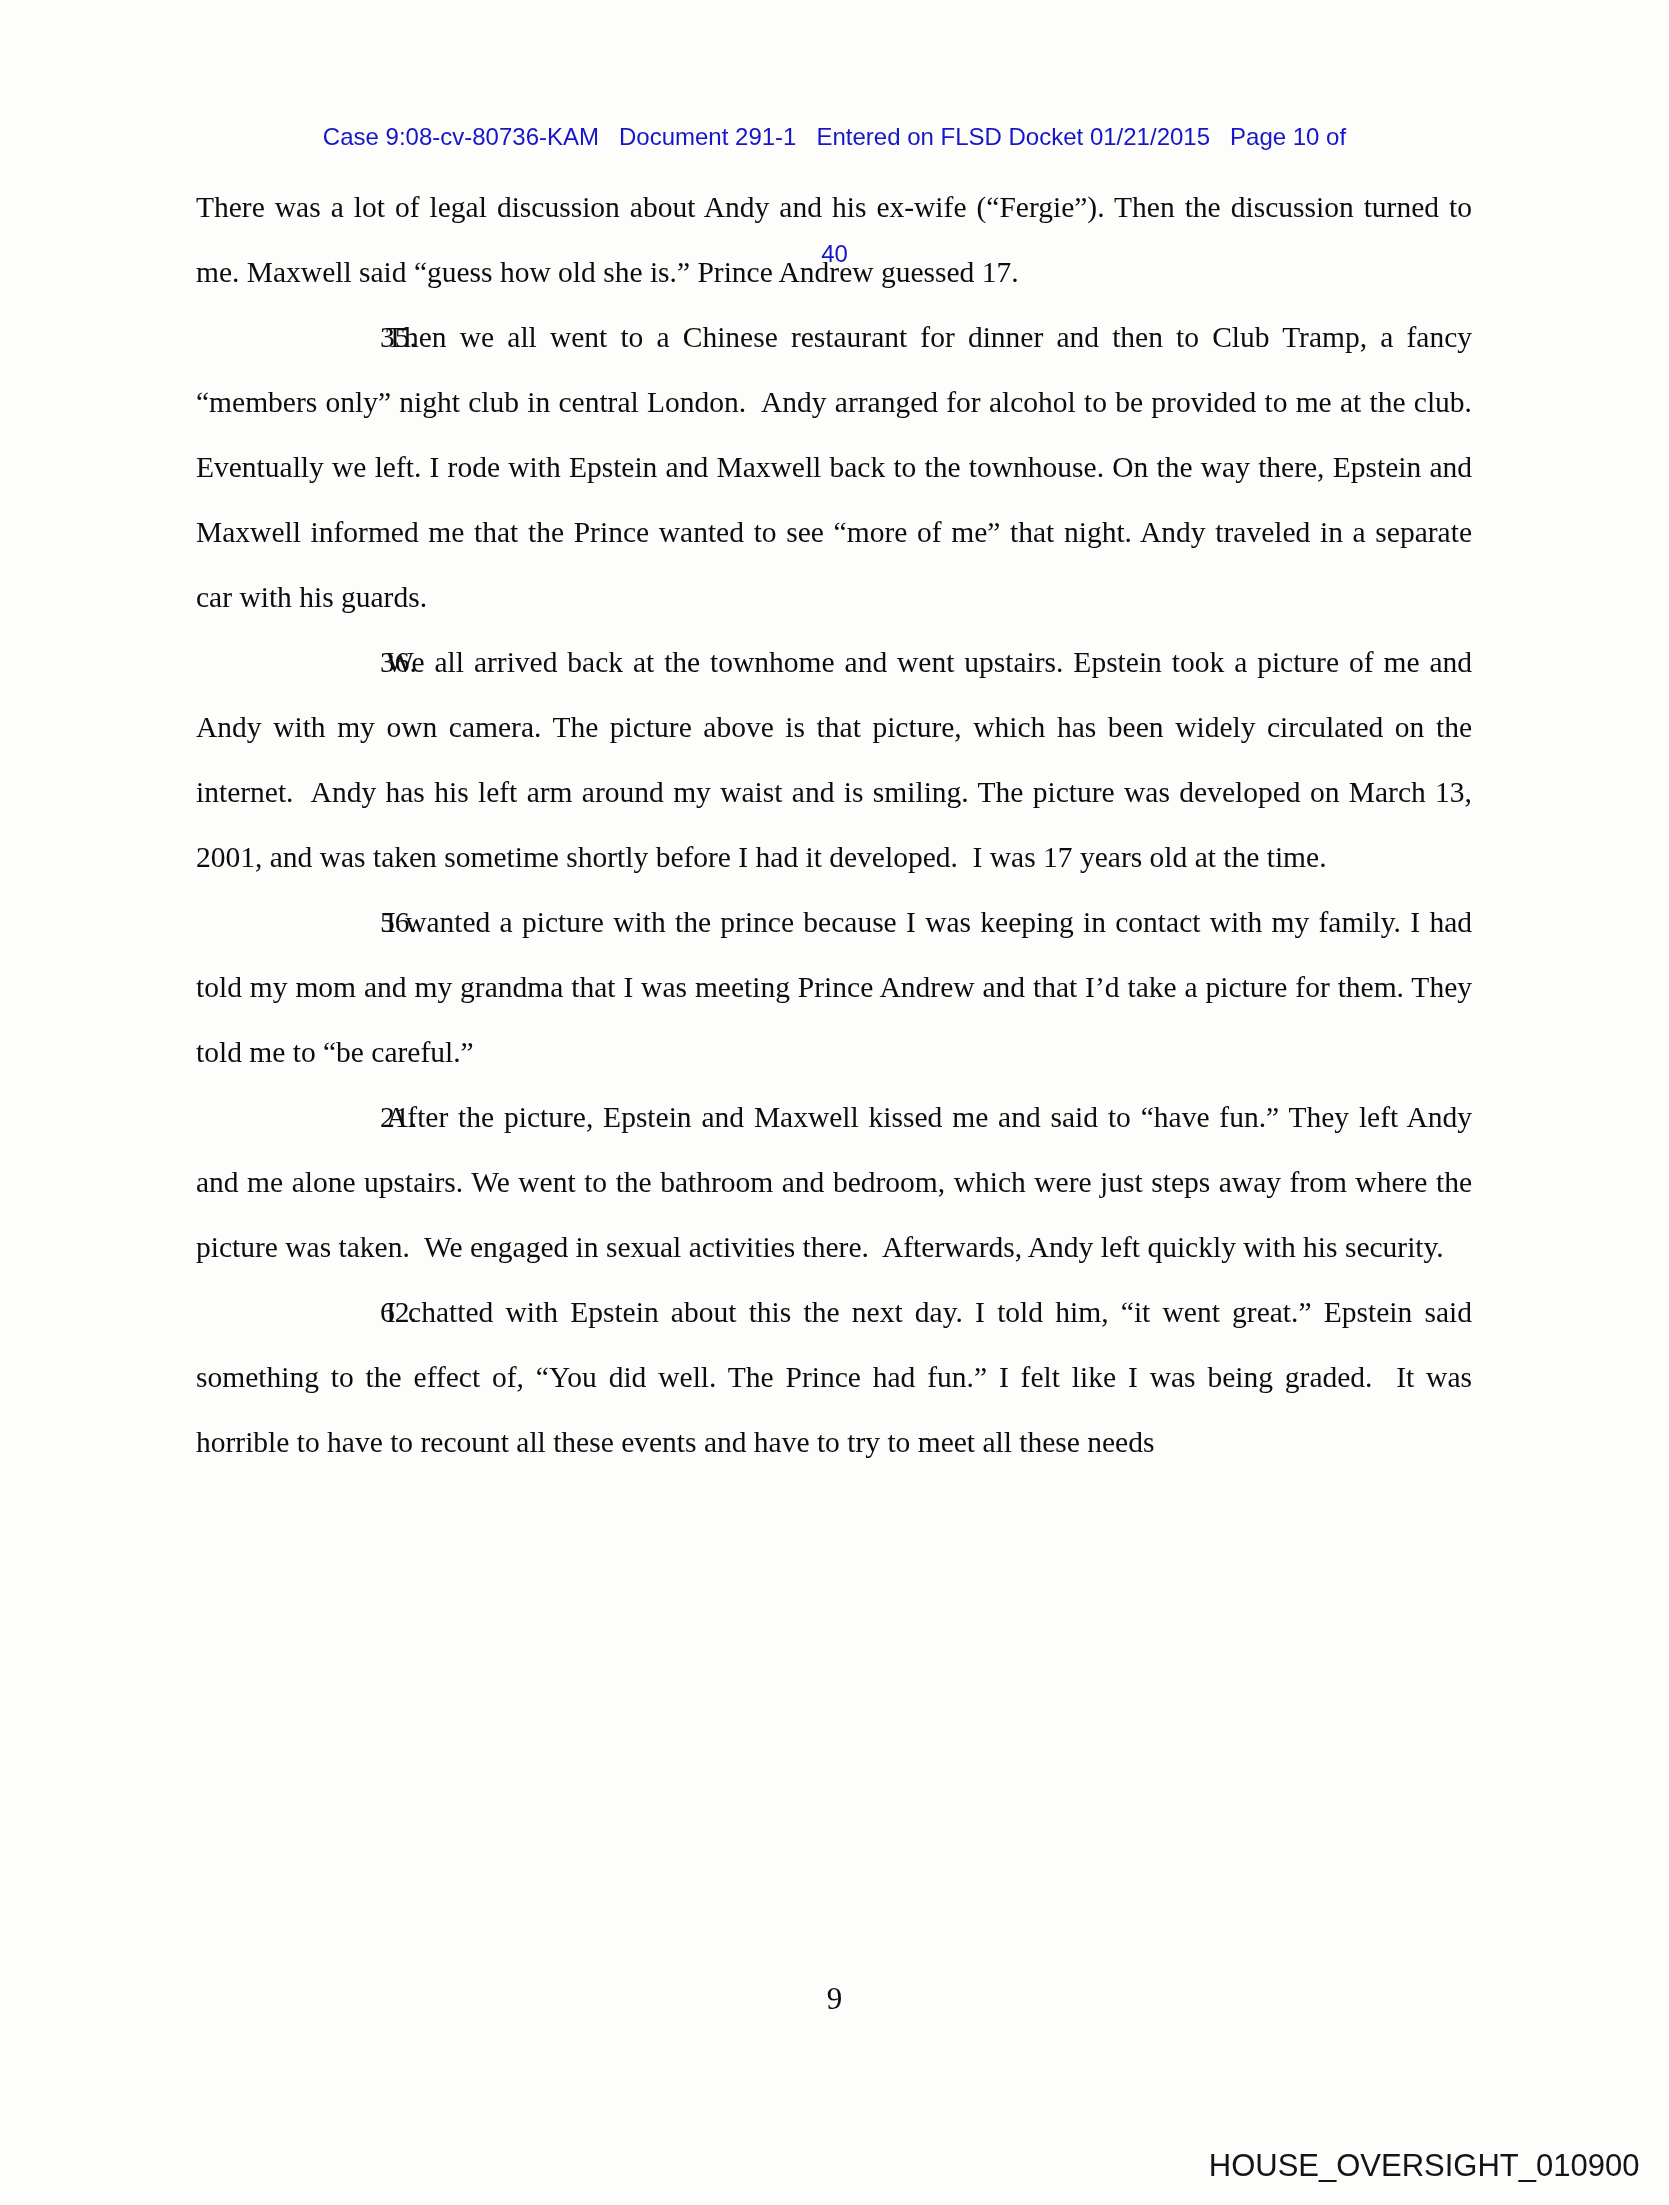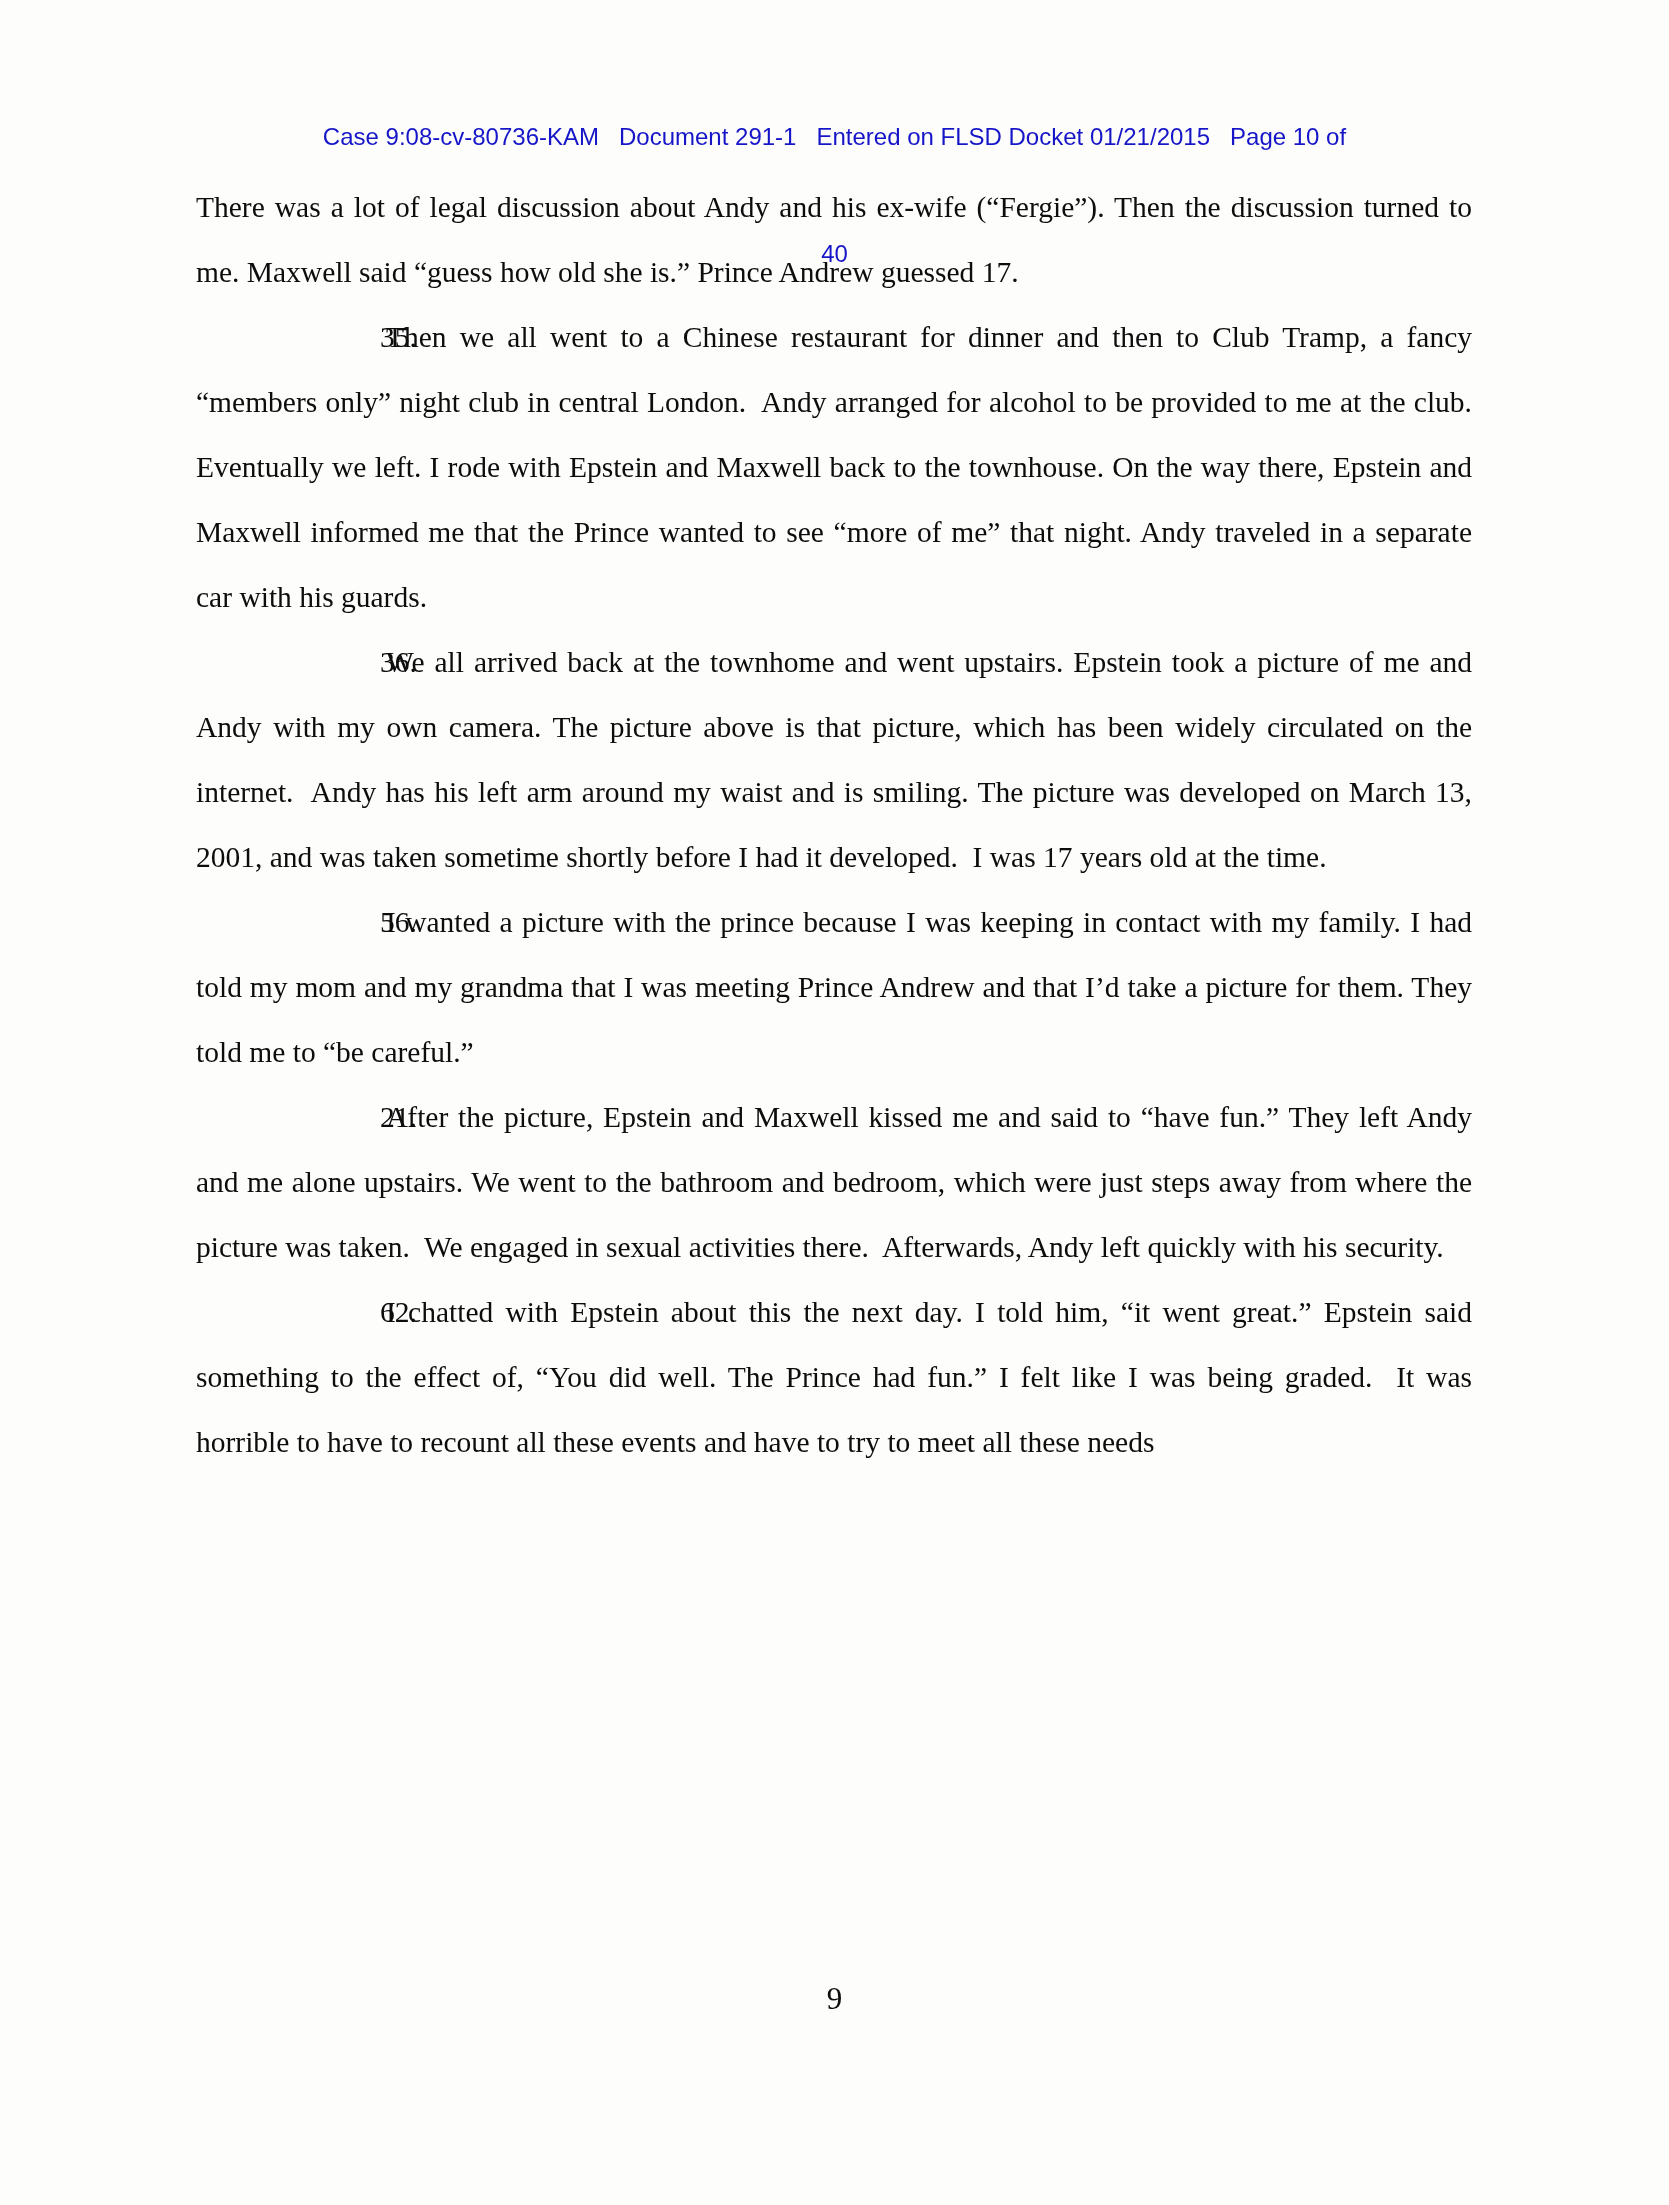--- a/index.html
+++ b/index.html
@@ -91,6 +91,7 @@
 
   <div class="pageno">9</div>
 
+  <div class="bates">HOUSE_OVERSIGHT_010900</div>
 
 </div>
 

